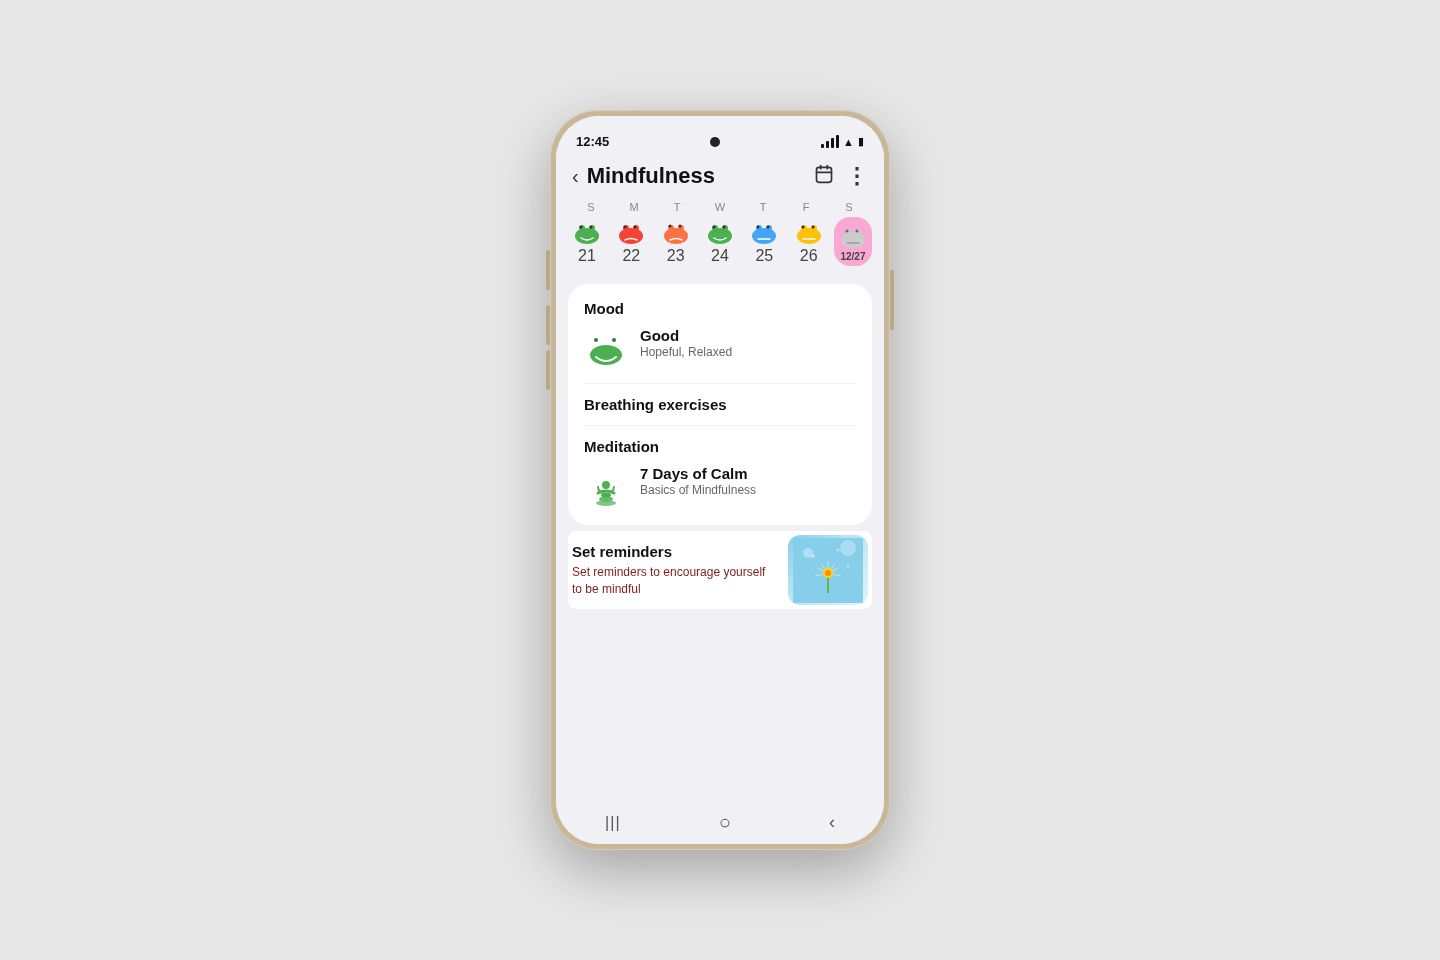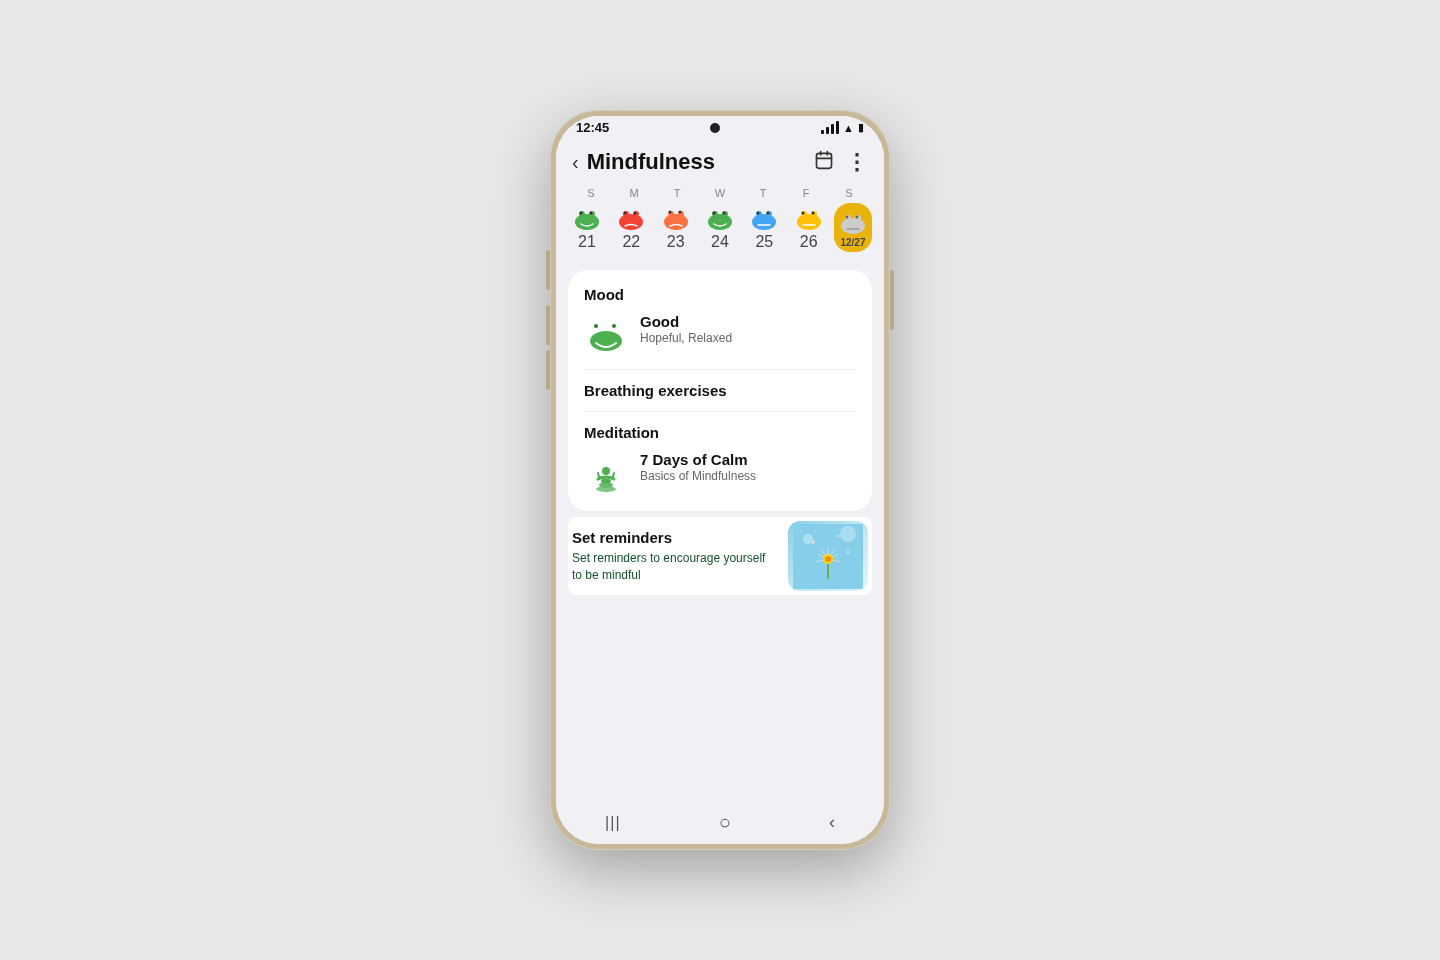--- a/index.html
+++ b/index.html
@@ -61,7 +61,7 @@
       display: flex;
       justify-content: space-between;
       align-items: center;
-      padding: 4px 20px 4px;
+      padding: 18px 20px 4px;
       background: #f0f0f5;
       flex-shrink: 0;
       gap: 17px;

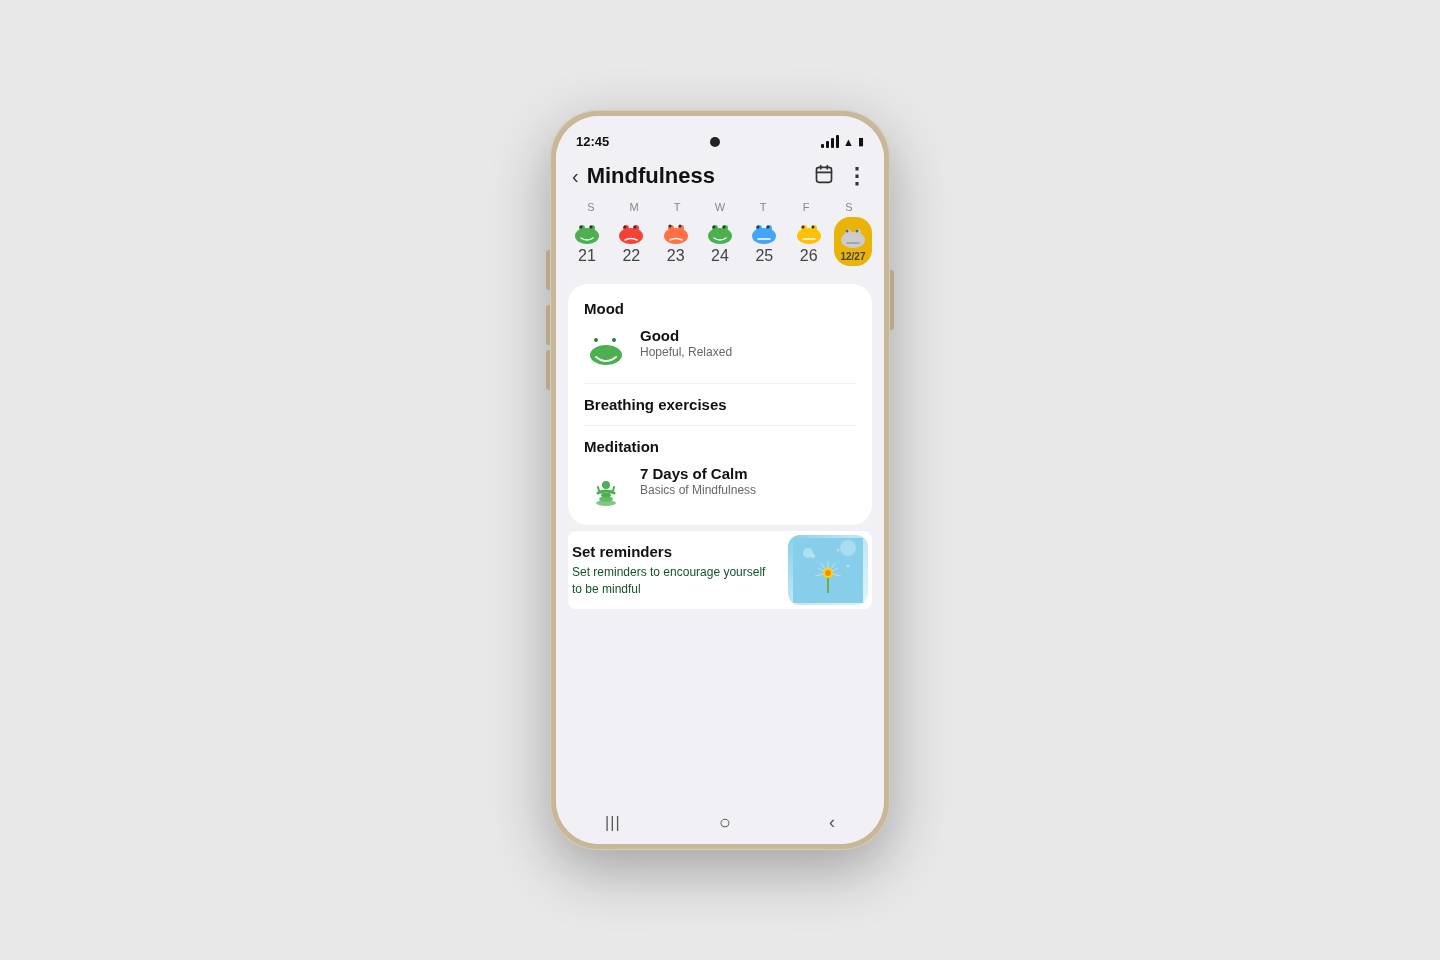--- a/index.html
+++ b/index.html
@@ -176,7 +176,7 @@
       color: #444;
     }
     .day-cell.today-cell {
-      background: #eab308;
+      background: #f9a8d4;
       border-radius: 16px;
       padding: 4px 2px;
     }

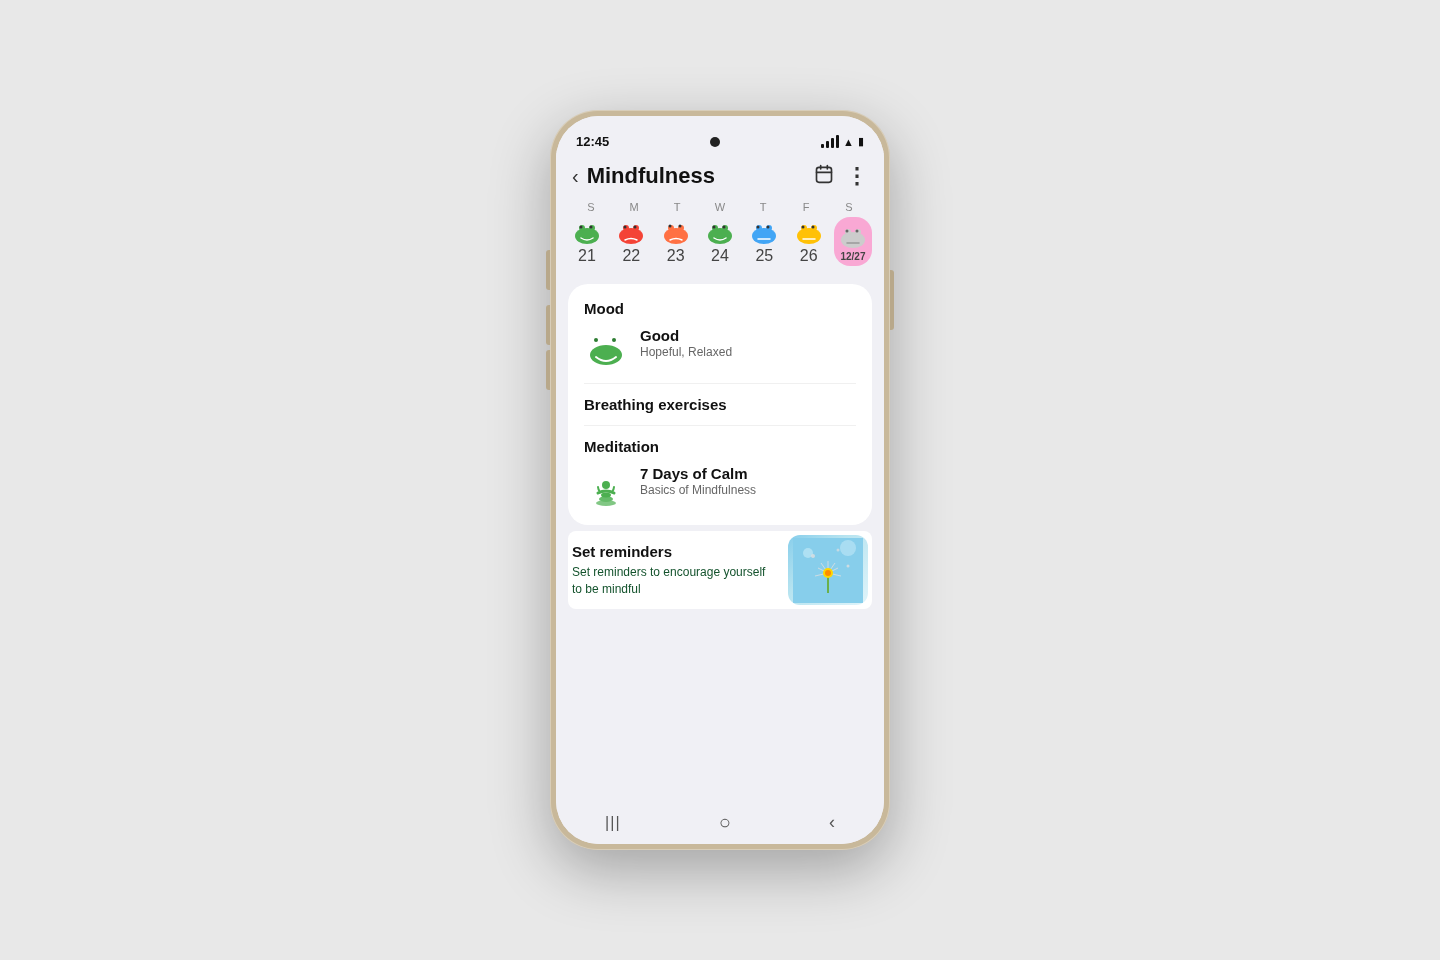--- a/index.html
+++ b/index.html
@@ -283,7 +283,7 @@
     }
     .reminder-sub {
       font-size: 12px;
-      color: #14532d;
+      color: #7f1d1d;
       line-height: 1.4;
     }
     .reminder-image {

